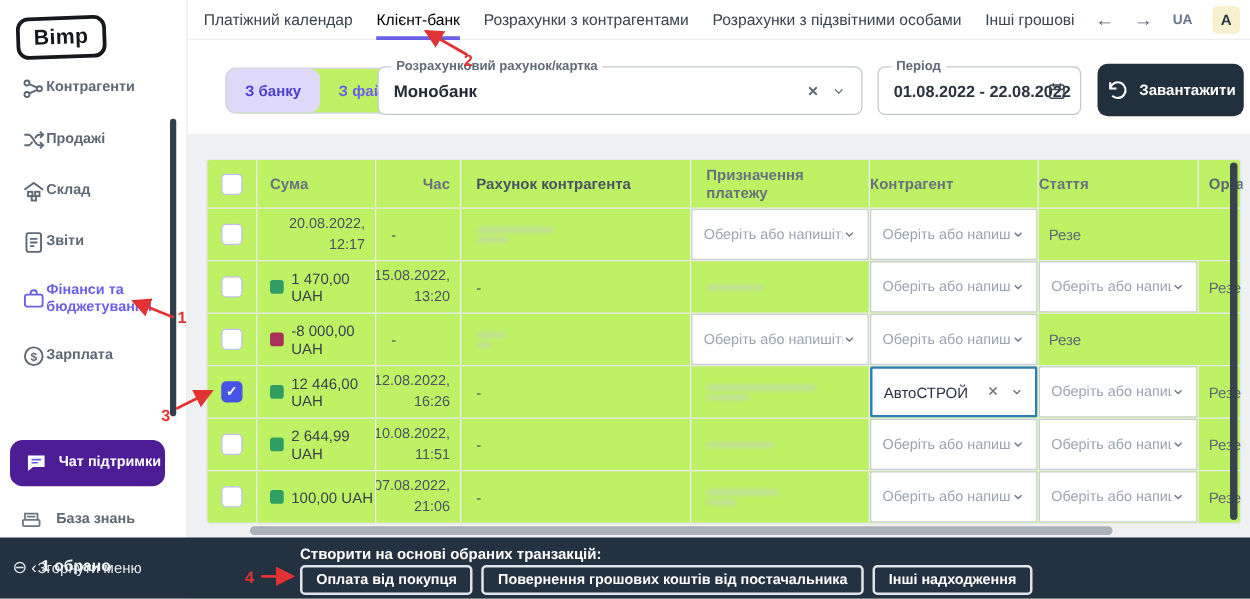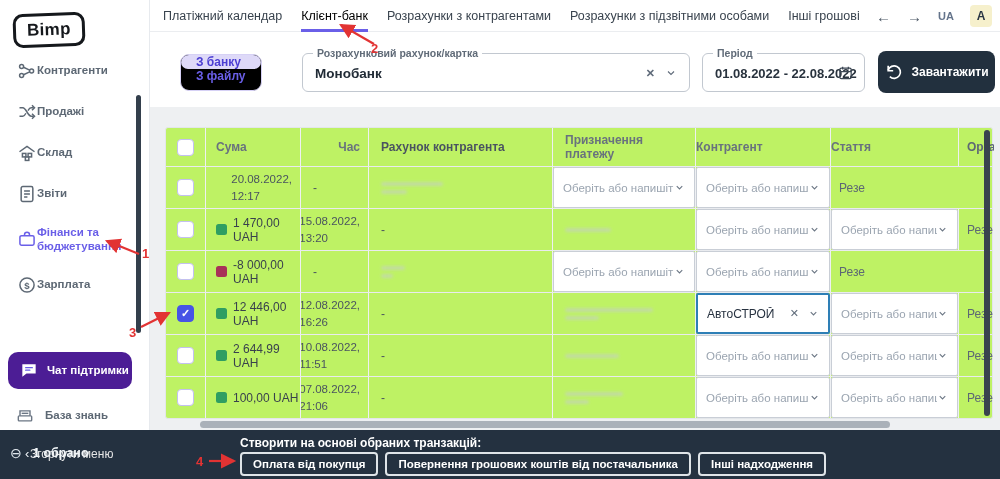--- a/index.html
+++ b/index.html
@@ -32,7 +32,7 @@
 
   
   .filterbar { position:absolute; left:150px; top:32px; width:850px; height:75px; background:#fff; }
-  .toggle { position:absolute; left:30px; top:22px; height:37px; display:flex; border:1px solid #d6d1f5; border-radius:9px; overflow:hidden; background:#000000;flex-direction:column; }
+  .toggle { position:absolute; left:30px; top:22px; height:37px; display:flex; border:1px solid #d6d1f5; border-radius:9px; overflow:hidden; background:#bef264; }
   .tg { padding:0 15px; display:flex; align-items:center; font-size:12px; font-weight:700; cursor:pointer; }
   .tg.on { background:#ded9f8; color:#4b3ed2; border-radius:8px; }
   .tg.off { color:#6a5fe8; }

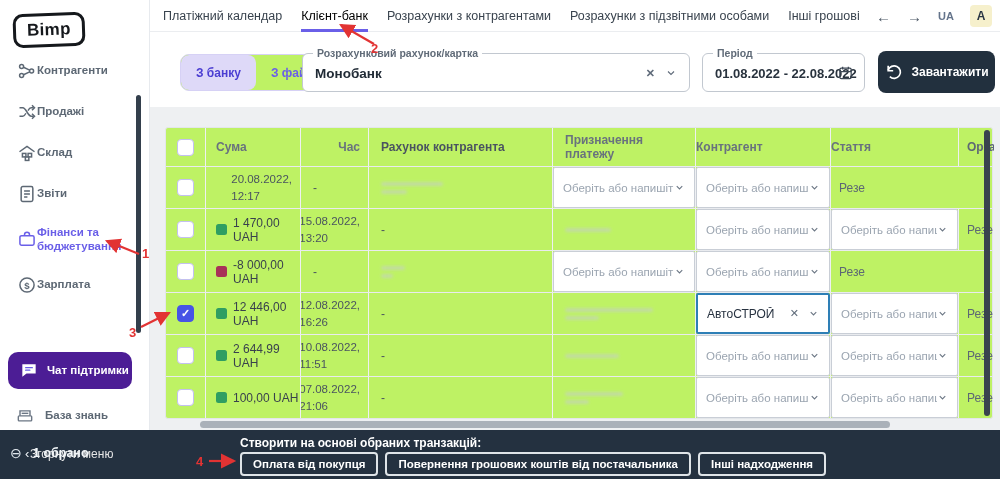--- a/index.html
+++ b/index.html
@@ -65,7 +65,7 @@
   .sq.pos { background:#2f9e62; } .sq.neg { background:#a83258; }
   .amt { font-size:12px; color:#39414d; }
   .c-time { justify-content:flex-end; padding-right:8px; }
-  .tval { font-size:11.5px; color:#4a5460; text-align:left; white-space:pre-line; line-height:1.4; }
+  .tval { font-size:11.5px; color:#4a5460; text-align:right; white-space:pre-line; line-height:1.4; }
   .c-acc { padding-left:12px; font-size:12px; color:#4a5460; }
   .c-purp { padding-left:12px; flex-direction:column; justify-content:center; align-items:flex-start; gap:4px; }
   .smudge { height:4px; background:#c7ccd2; opacity:.55; border-radius:2px; filter:blur(1.5px); }

